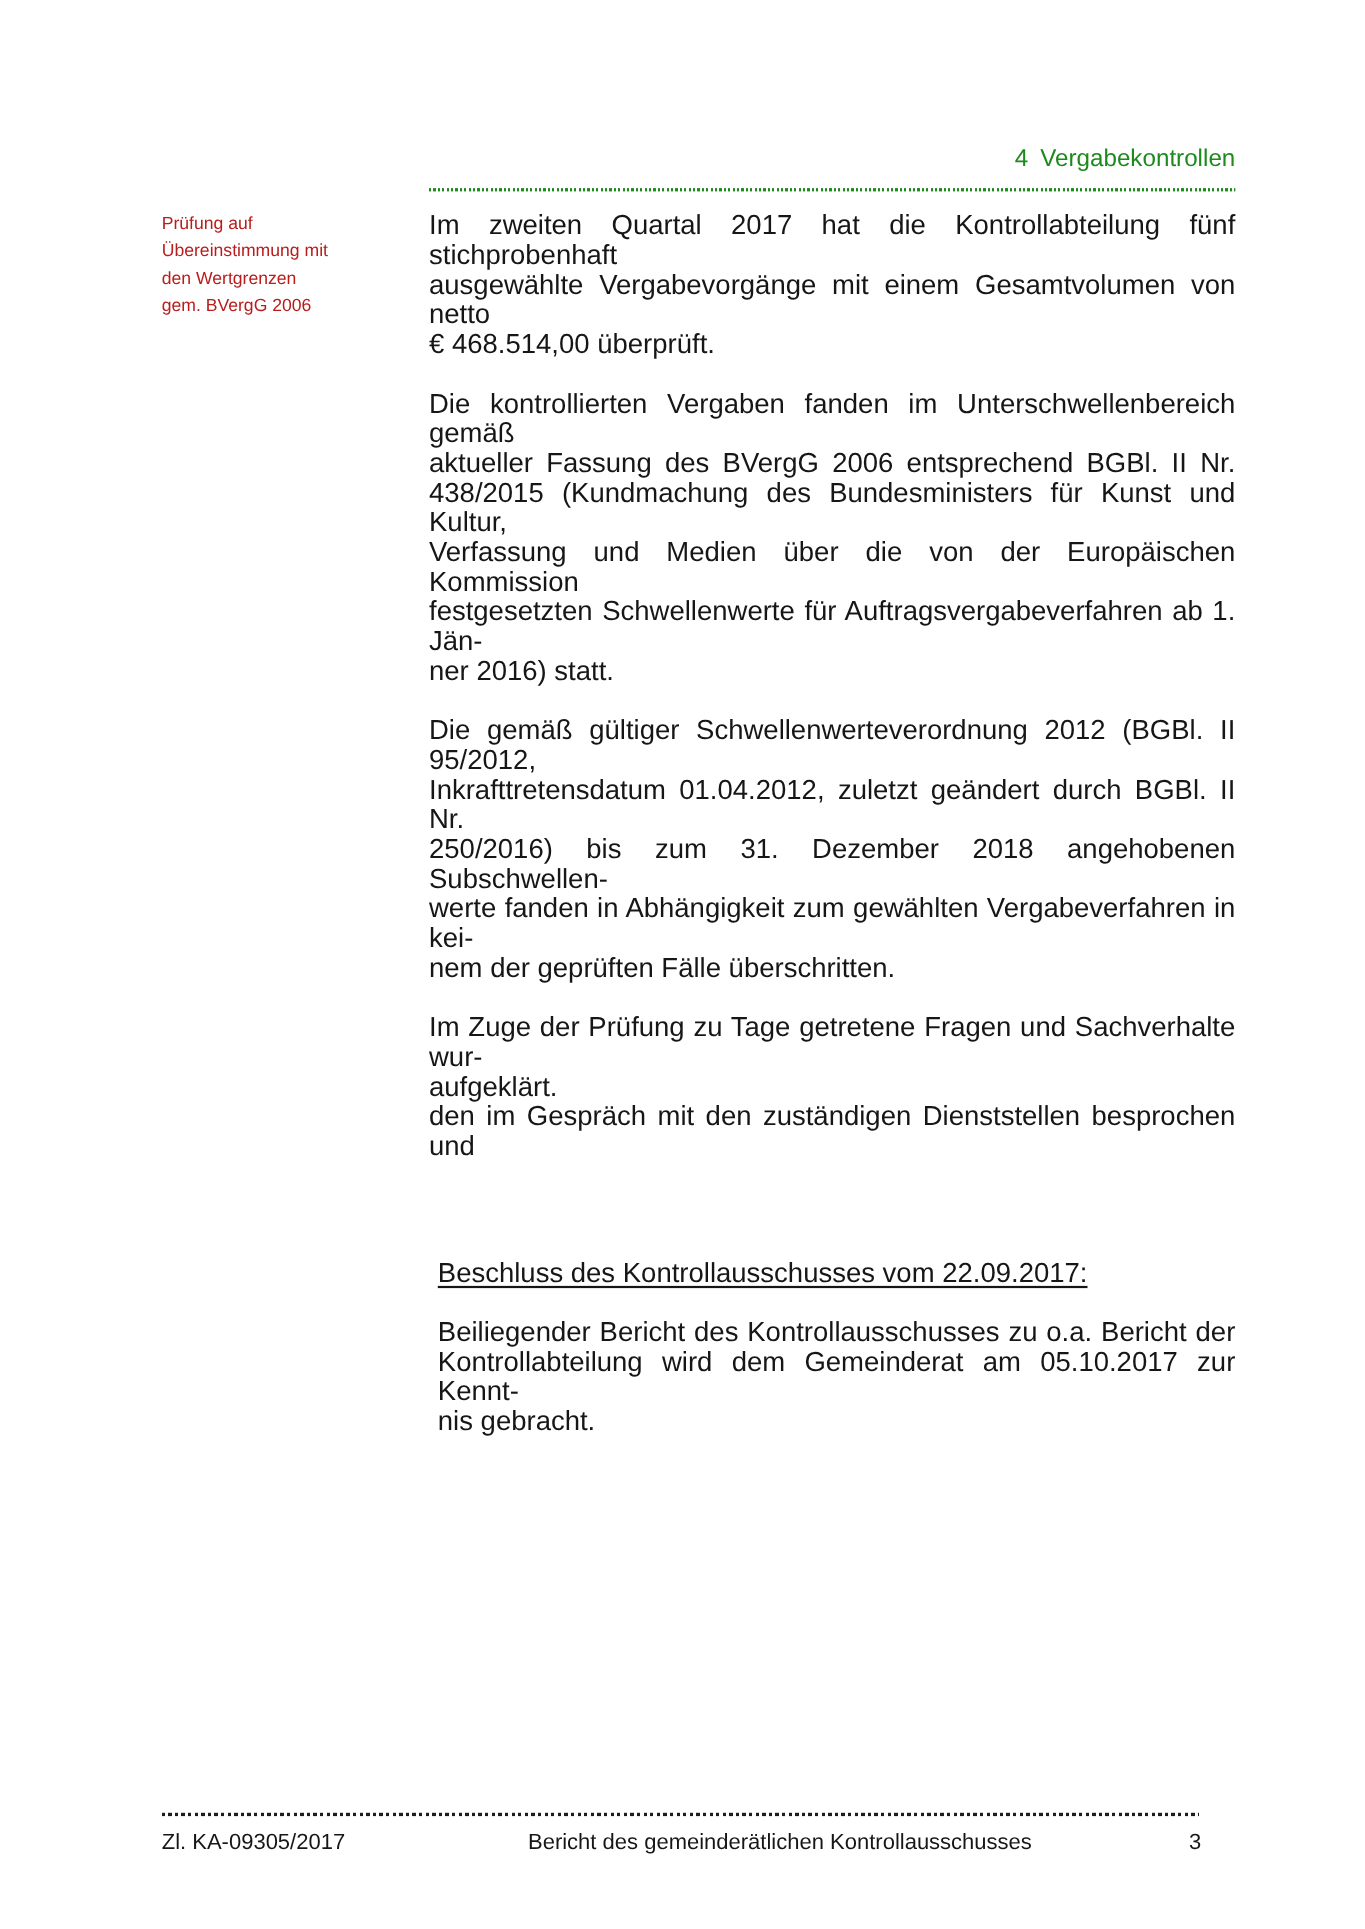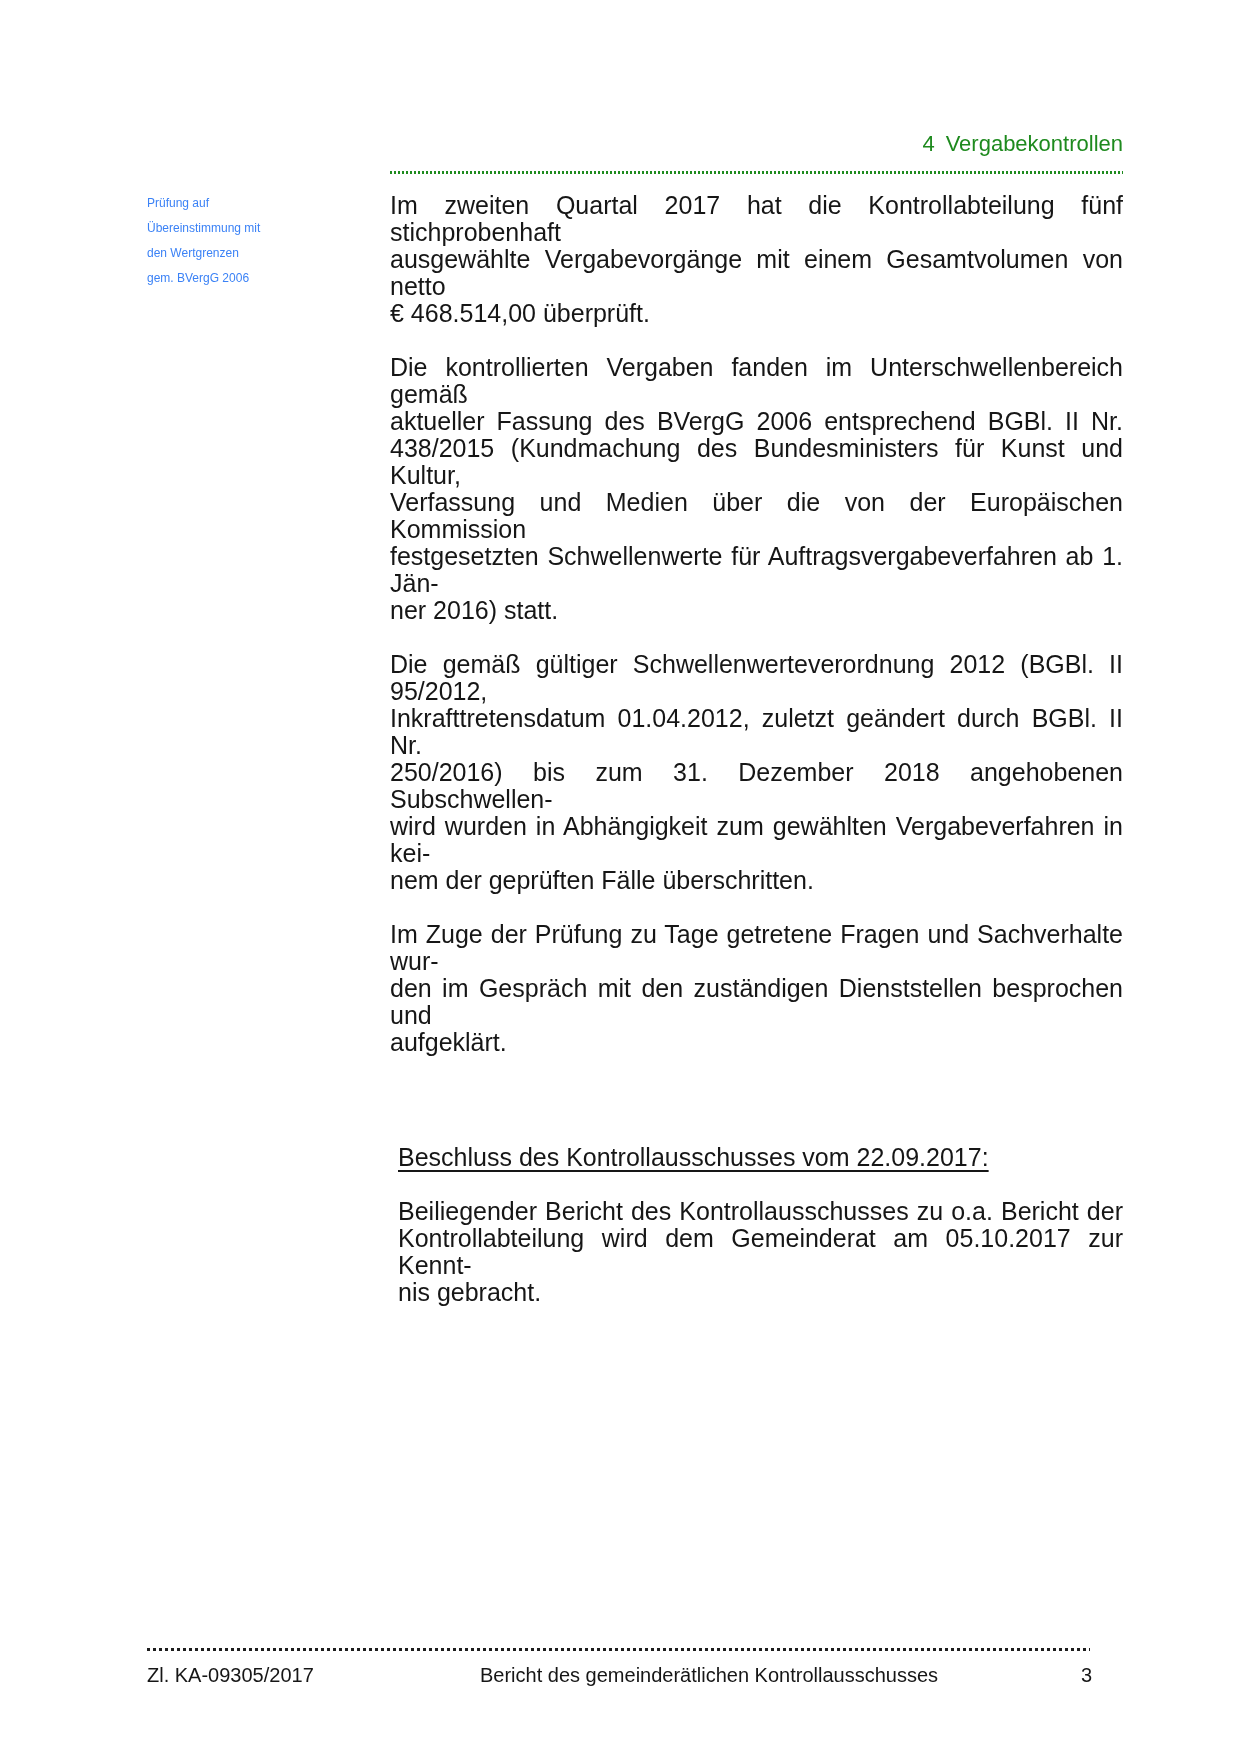--- a/index.html
+++ b/index.html
@@ -41,9 +41,9 @@
     left: 147px;
     top: 191px;
     width: 235px;
-    font-size: 12px;
+    font-size: 16px;
     line-height: 25px;
-    color: #3b82f6;
+    color: #b91c1c;
   }
   
   .doc-body {

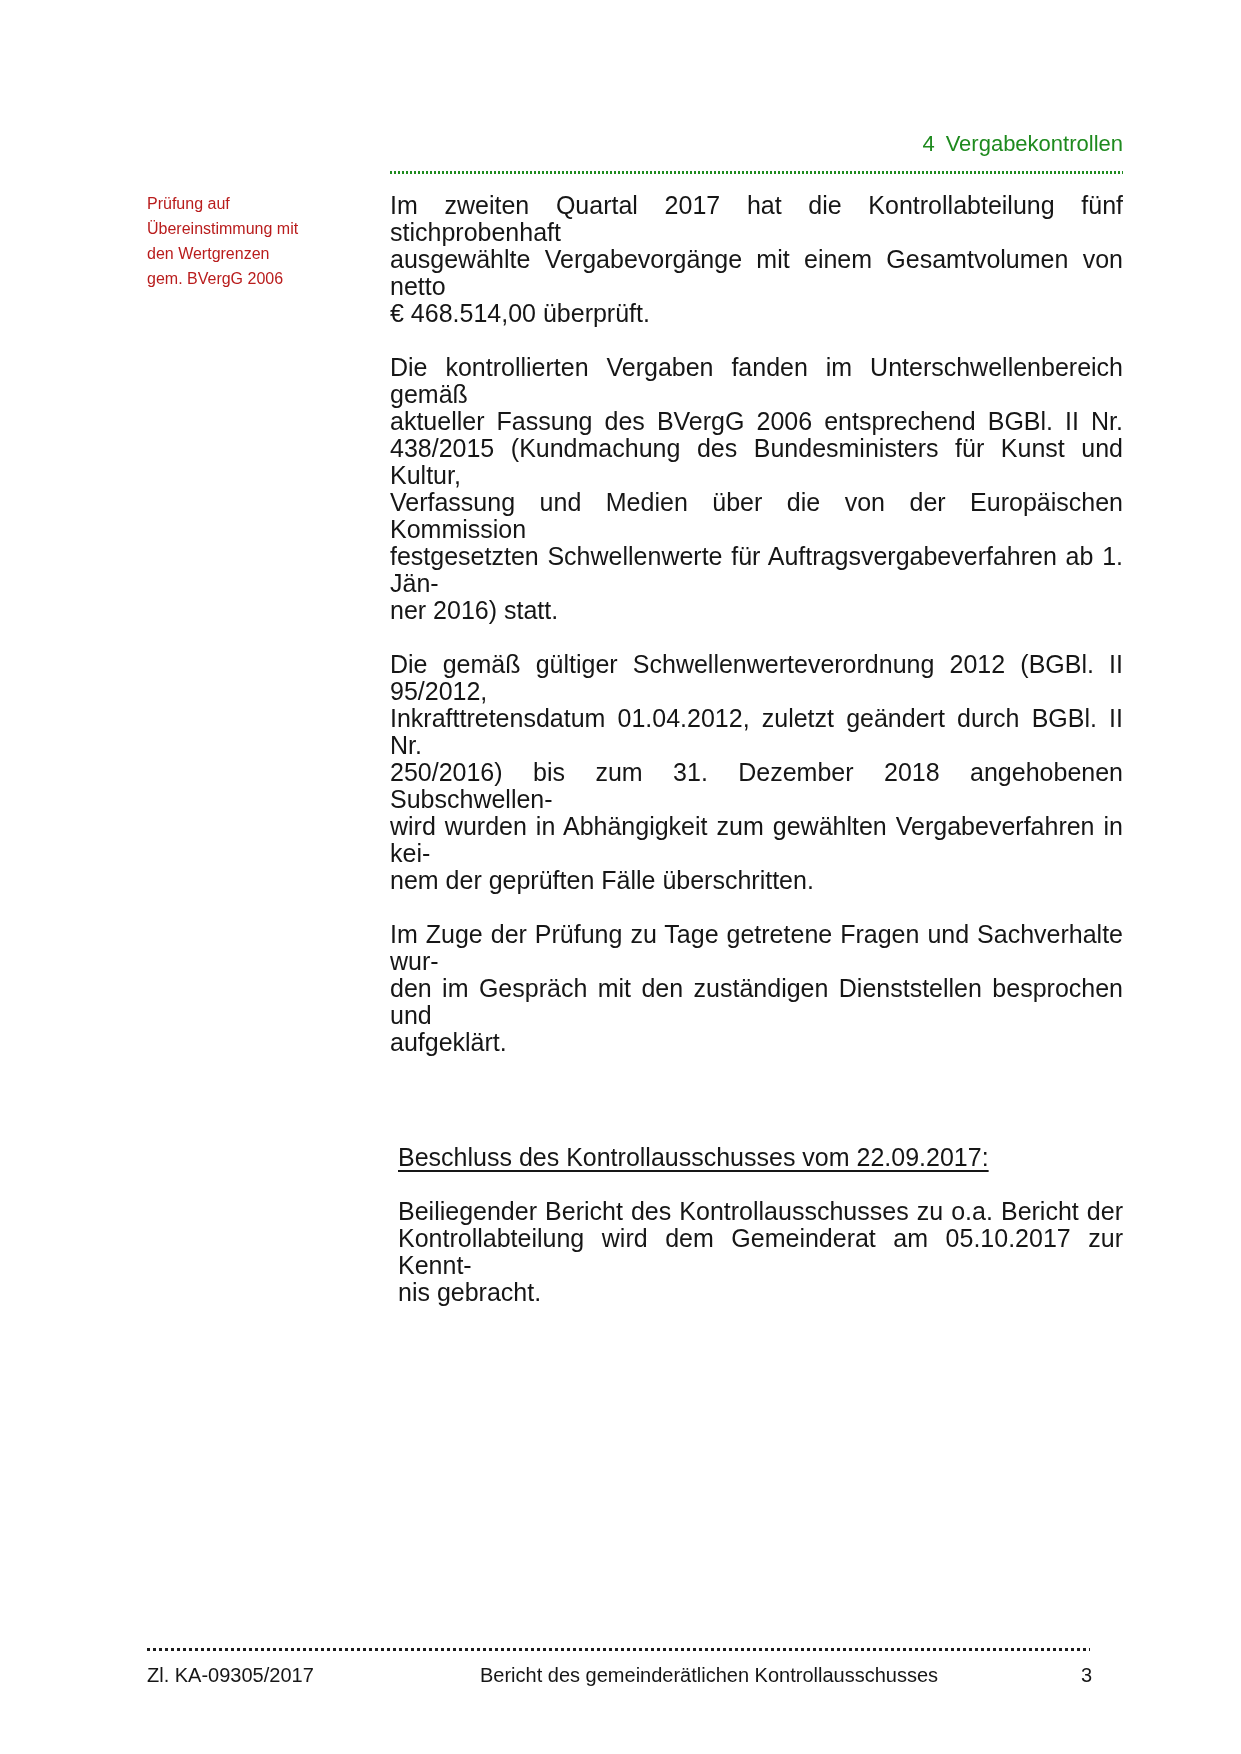--- a/index.html
+++ b/index.html
@@ -148,7 +148,7 @@
       <div class="line">Die gemäß gültiger Schwellenwerteverordnung 2012 (BGBl. II 95/2012,</div>
       <div class="line">Inkrafttretensdatum 01.04.2012, zuletzt geändert durch BGBl. II Nr.</div>
       <div class="line">250/2016) bis zum 31. Dezember 2018 angehobenen Subschwellen-</div>
-      <div class="line">wird wurden in Abhängigkeit zum gewählten Vergabeverfahren in kei-</div>
+      <div class="line">werte fanden in Abhängigkeit zum gewählten Vergabeverfahren in kei-</div>
       <div class="line last">nem der geprüften Fälle überschritten.</div>
     </div>
 

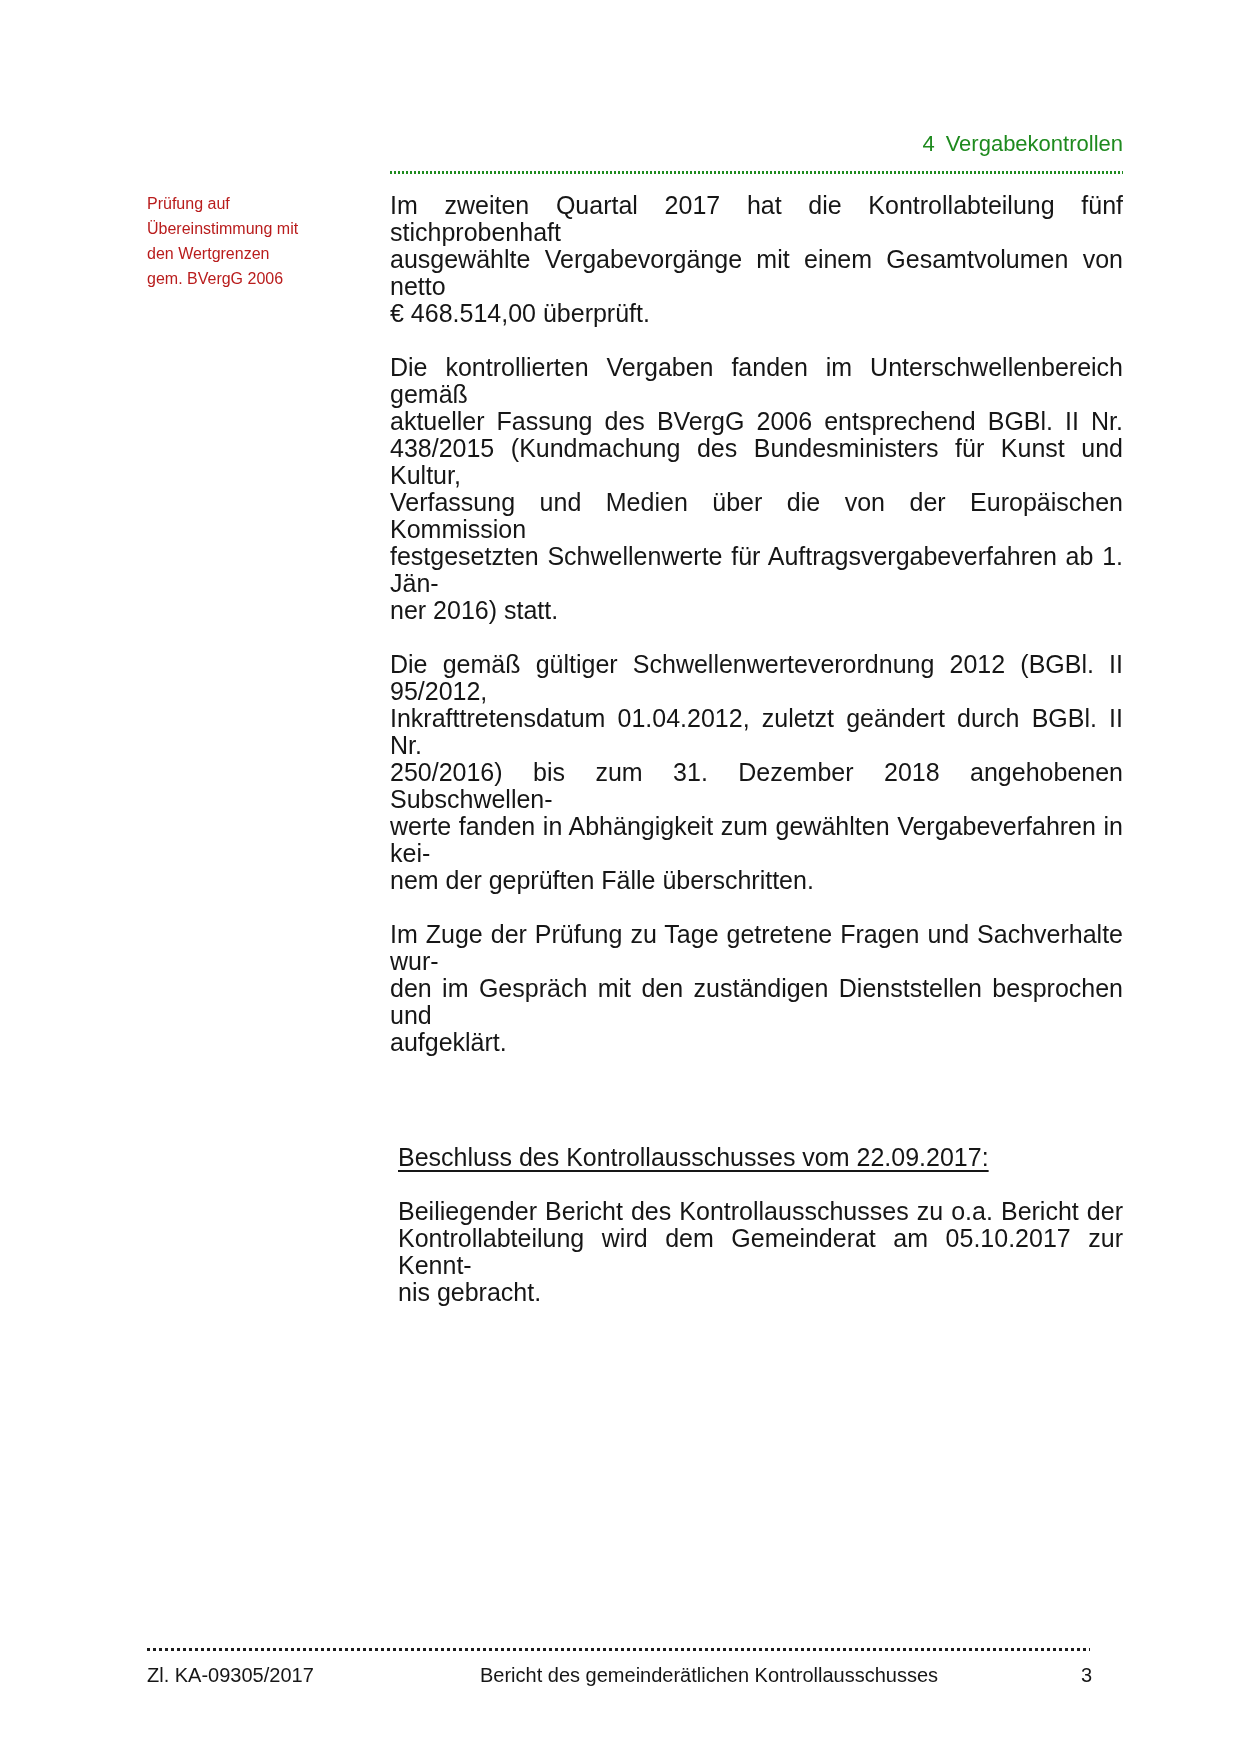--- a/index.html
+++ b/index.html
@@ -154,8 +154,8 @@
 
     <div class="para">
       <div class="line">Im Zuge der Prüfung zu Tage getretene Fragen und Sachverhalte wur-</div>
+      <div class="line last">aufgeklärt.</div>
       <div class="line">den im Gespräch mit den zuständigen Dienststellen besprochen und</div>
-      <div class="line last">aufgeklärt.</div>
     </div>
 
     <div class="decision-block">

